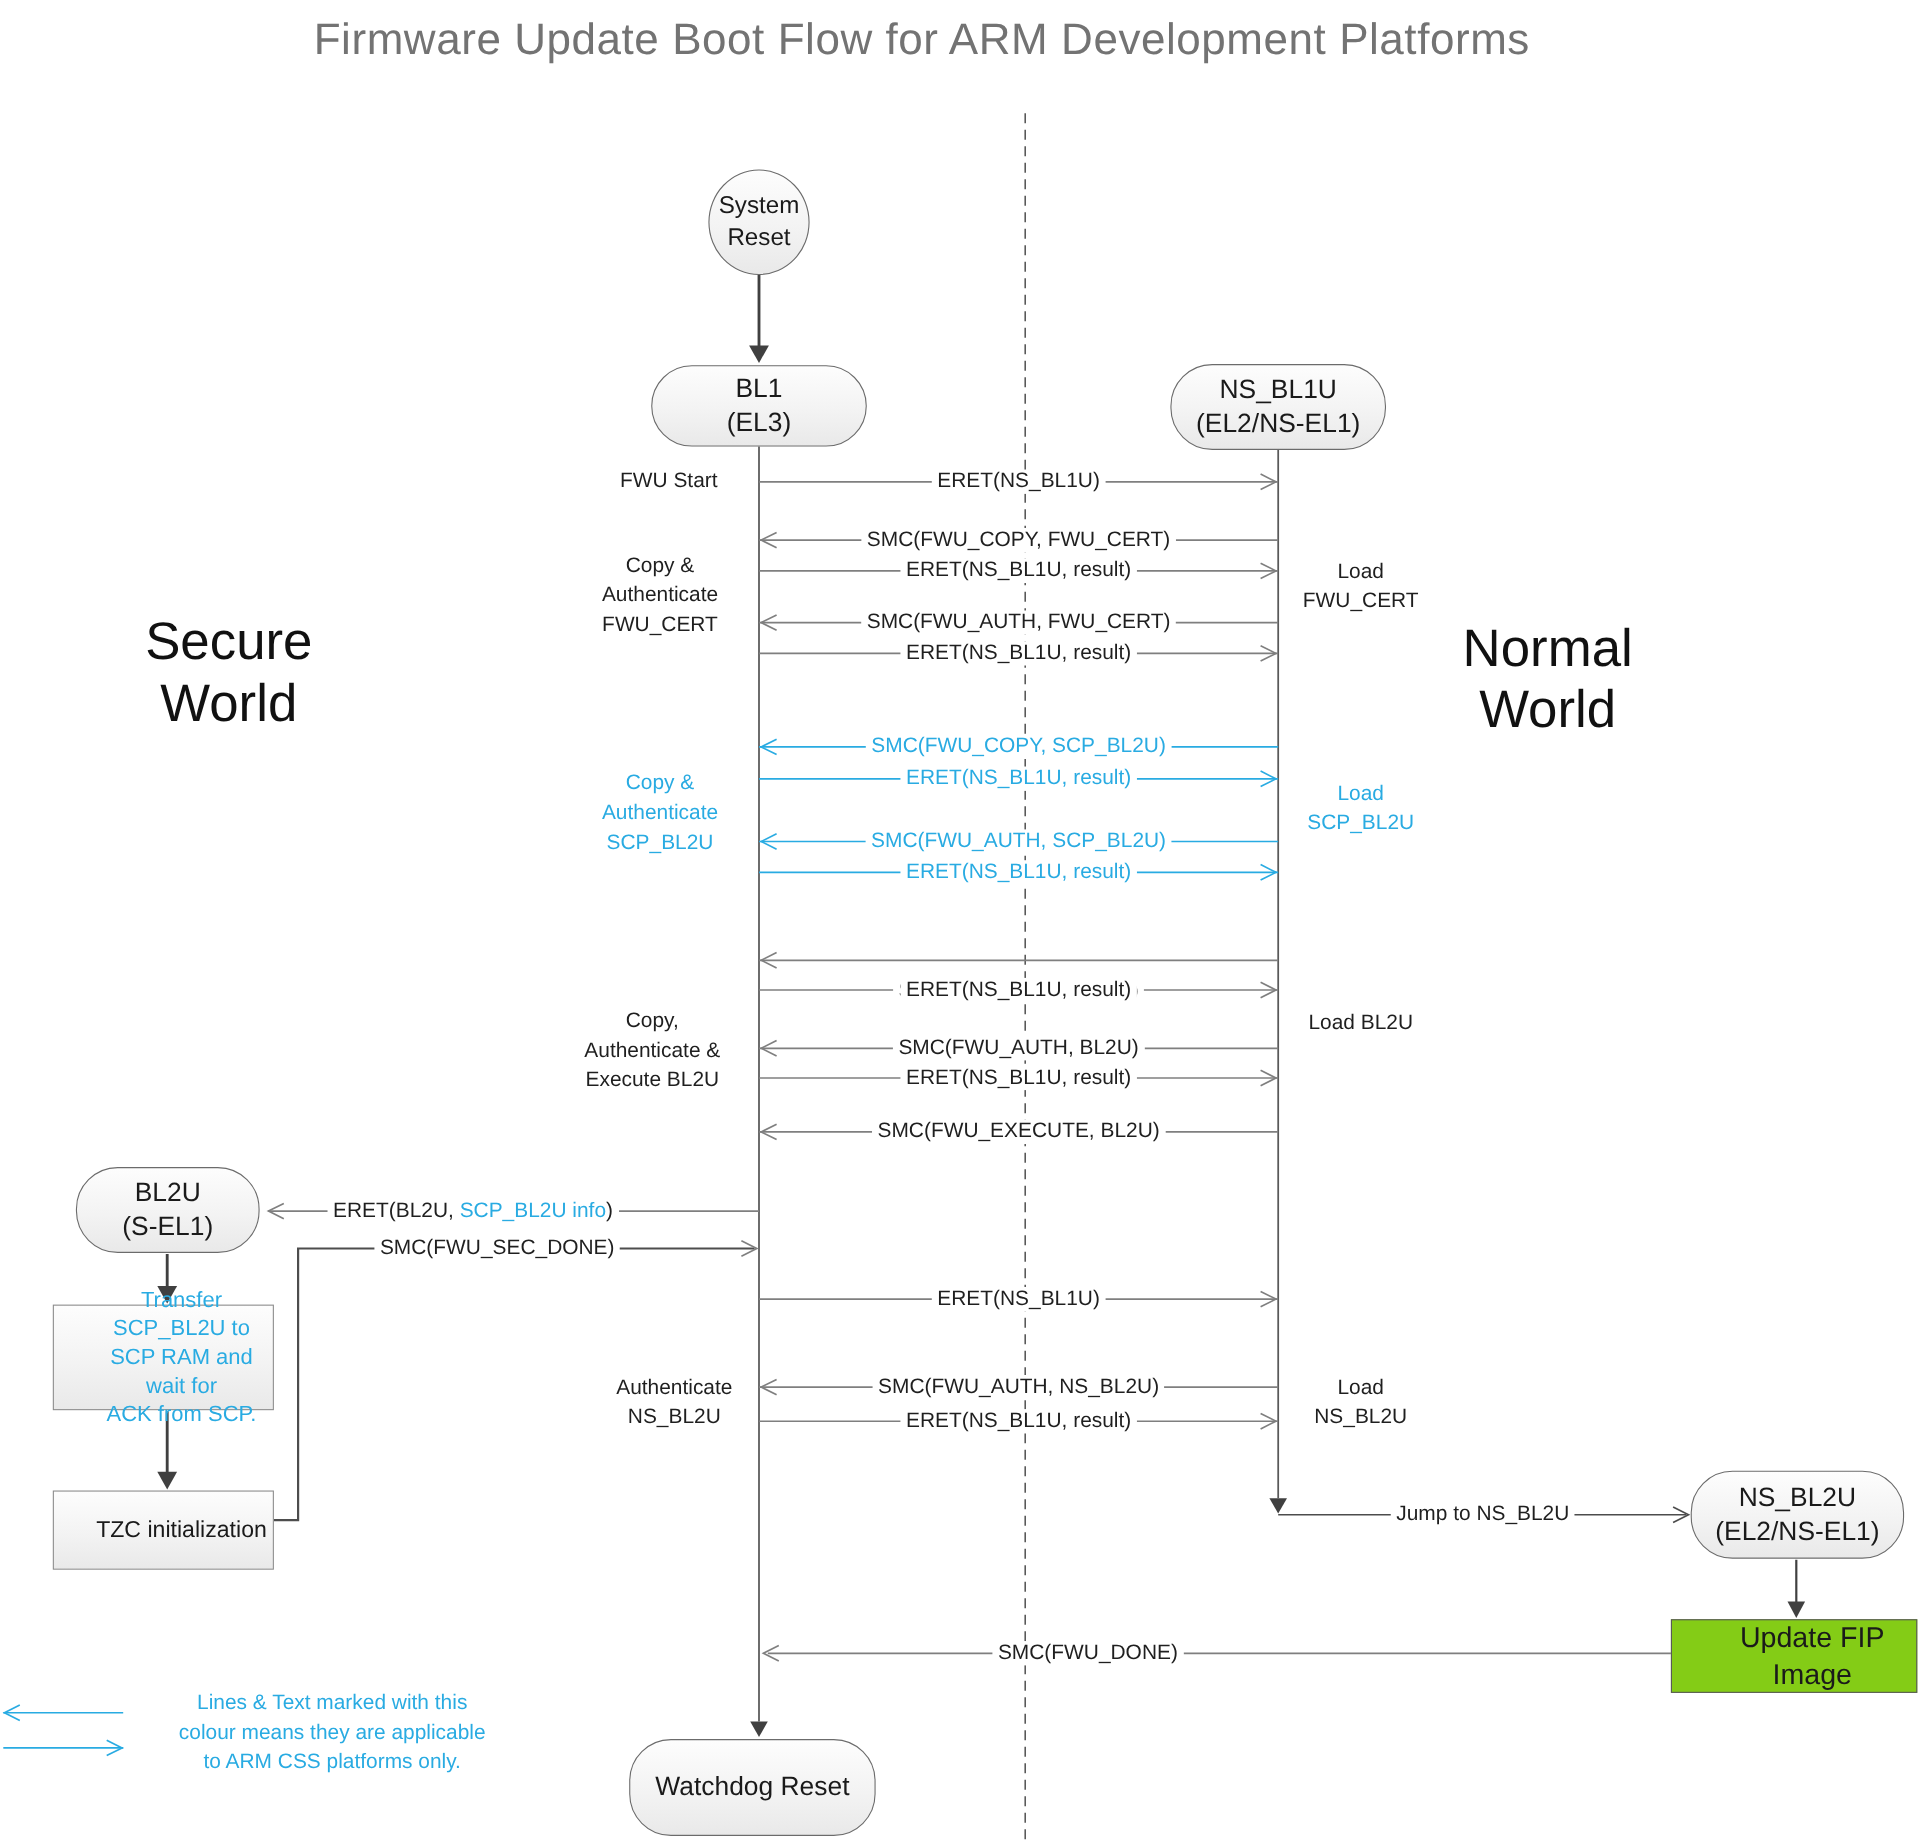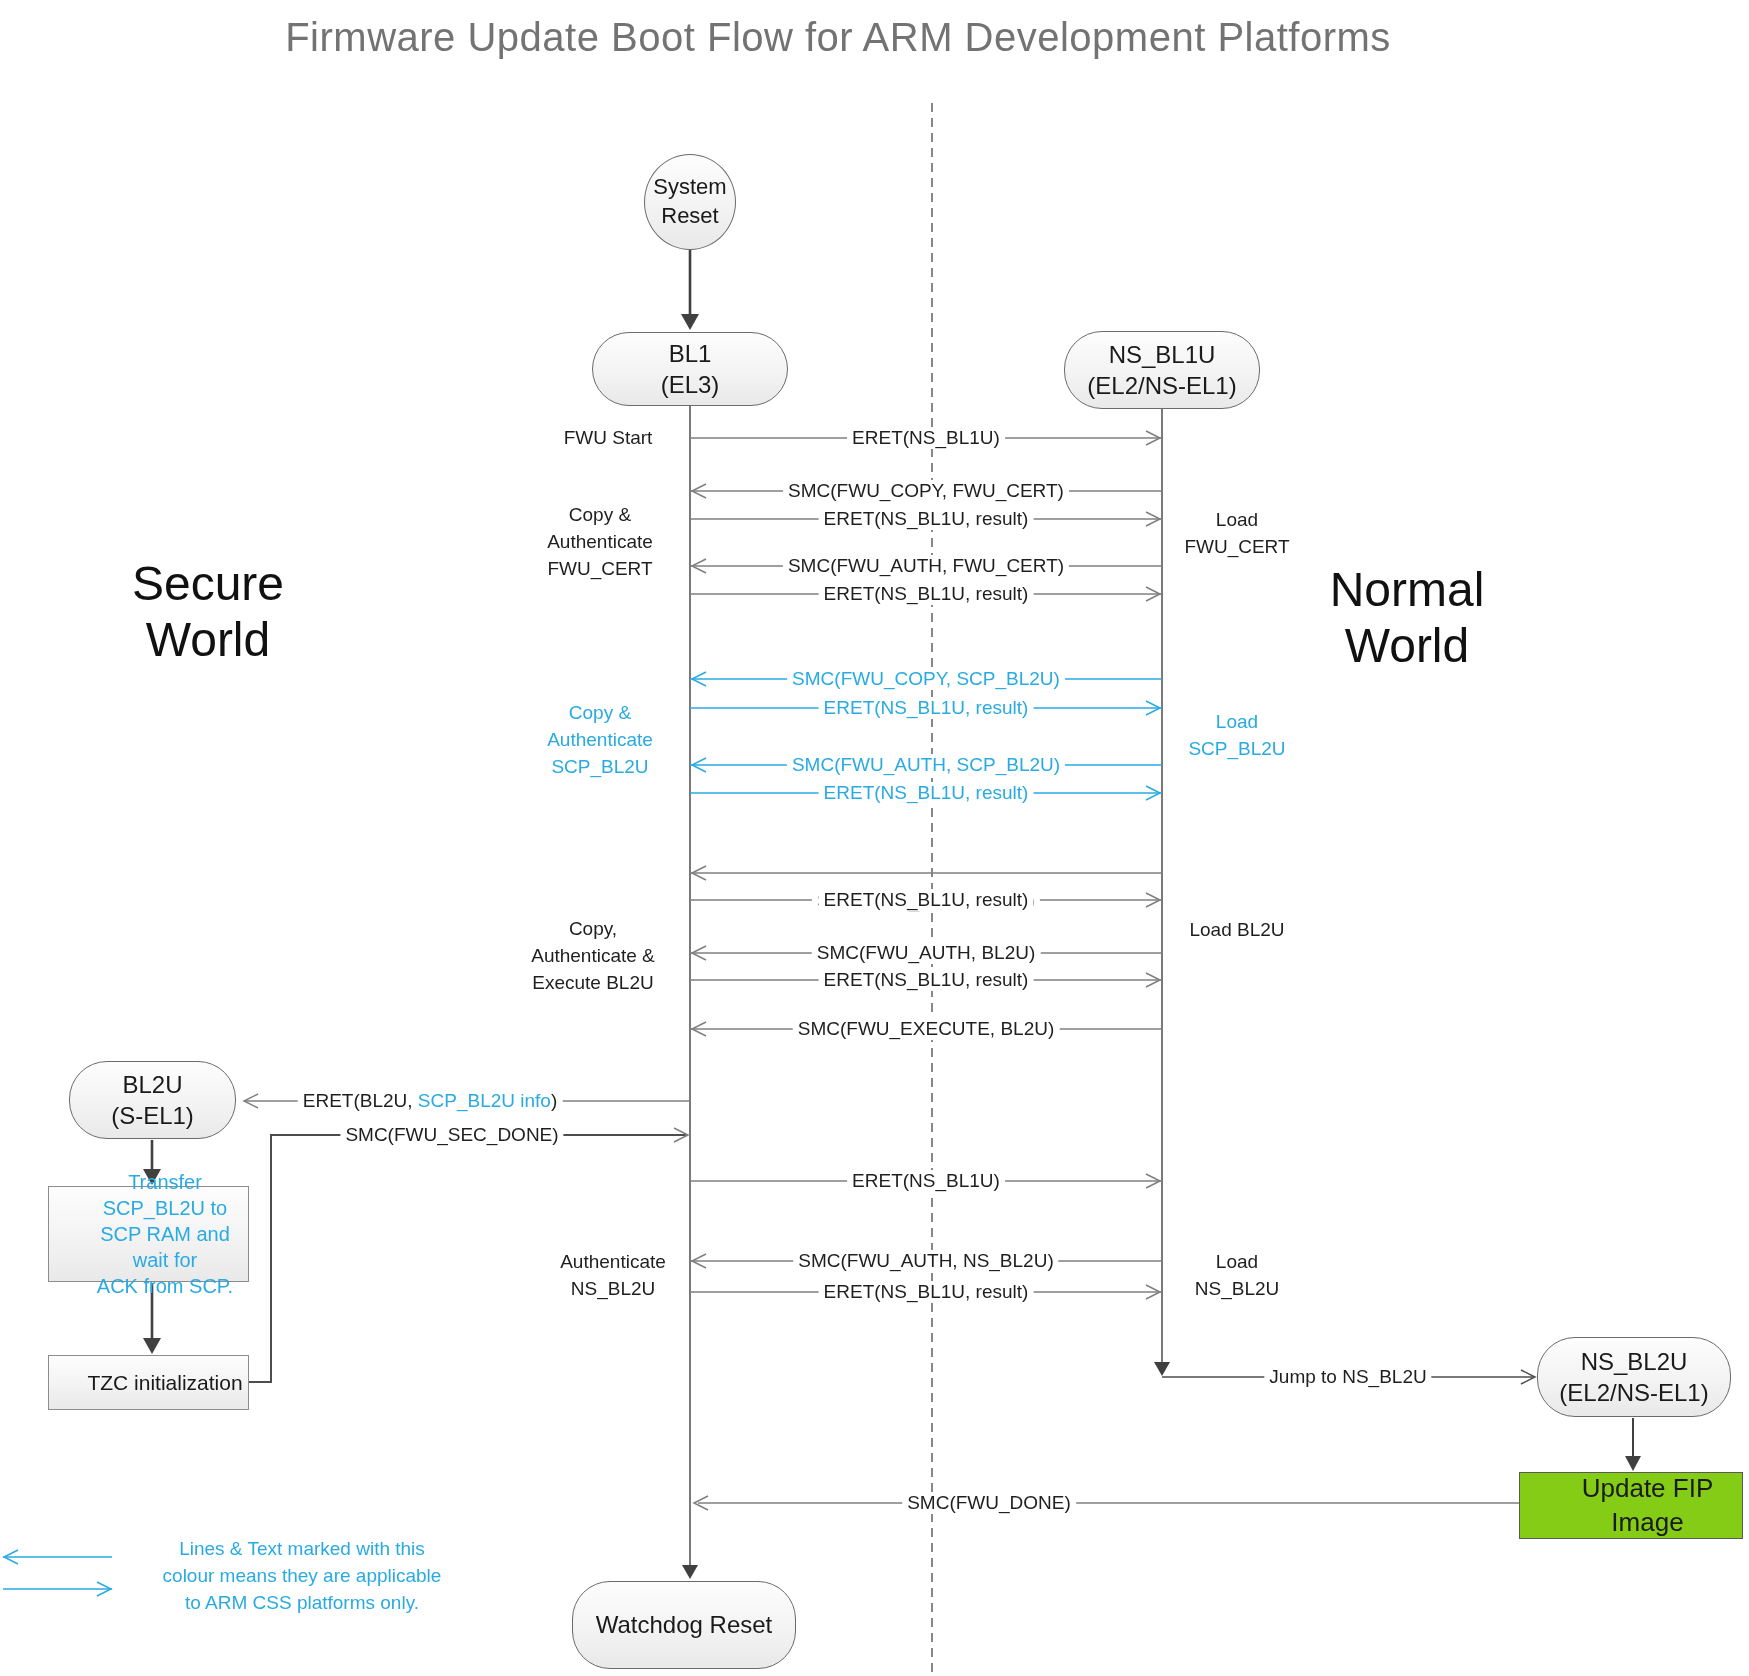--- a/index.html
+++ b/index.html
@@ -158,7 +158,7 @@
     <span>ACK from SCP.</span>
   </div>
 
-  <div class="node rect" style="left:48px;top:1355px;width:201px;height:55px;font-size:21px;border-color:#8c8c8c;text-align:right;">
+  <div class="node rect" style="left:48px;top:1355px;width:201px;height:72px;font-size:21px;border-color:#8c8c8c;text-align:right;">
     <span>TZC initialization</span>
   </div>
 

